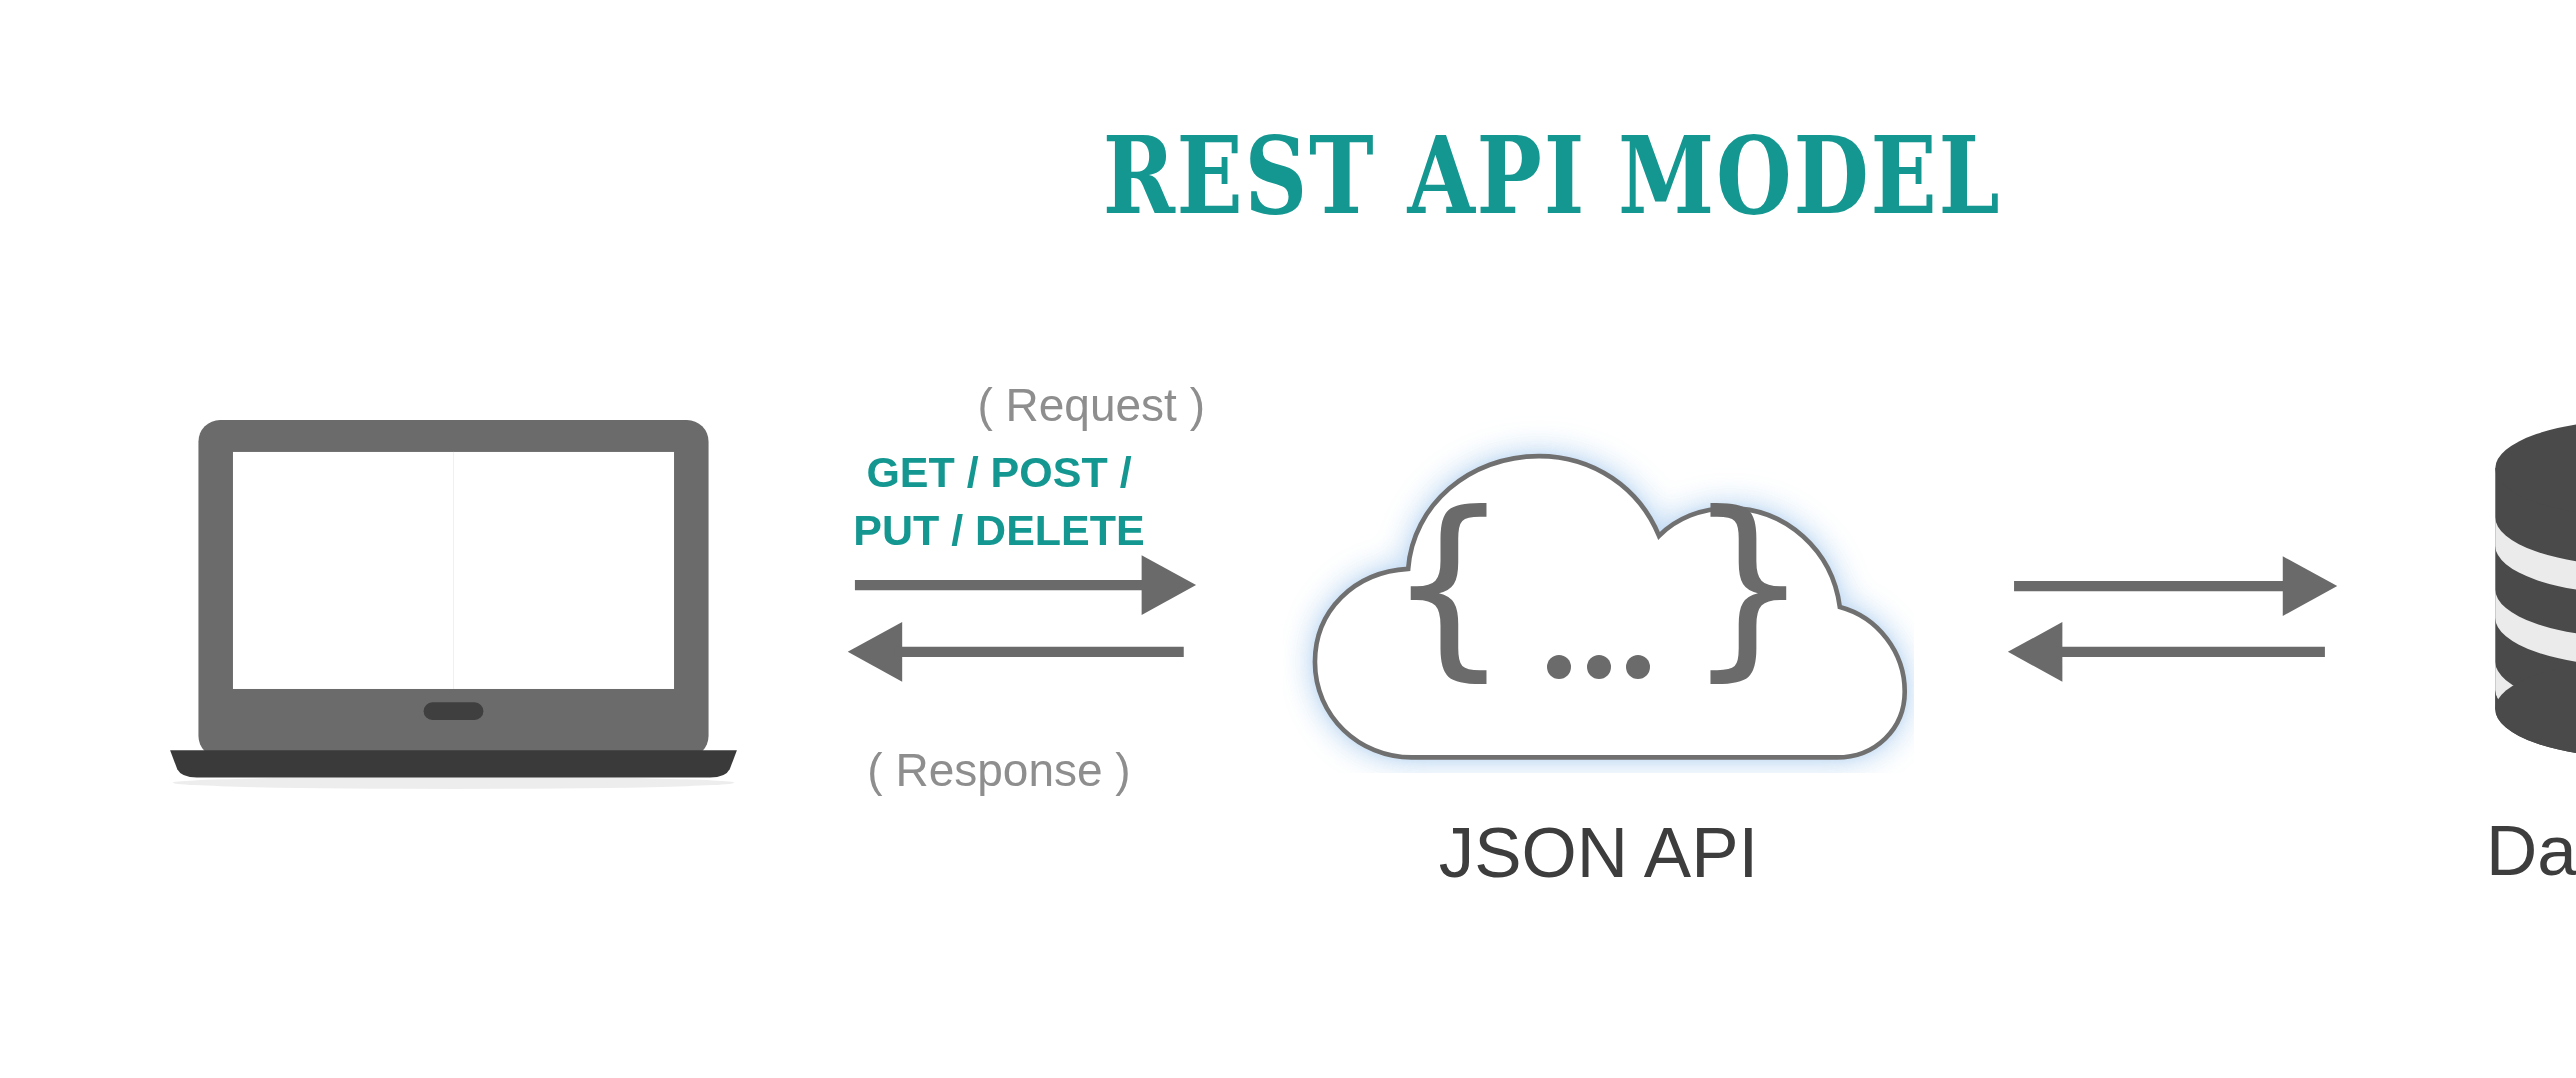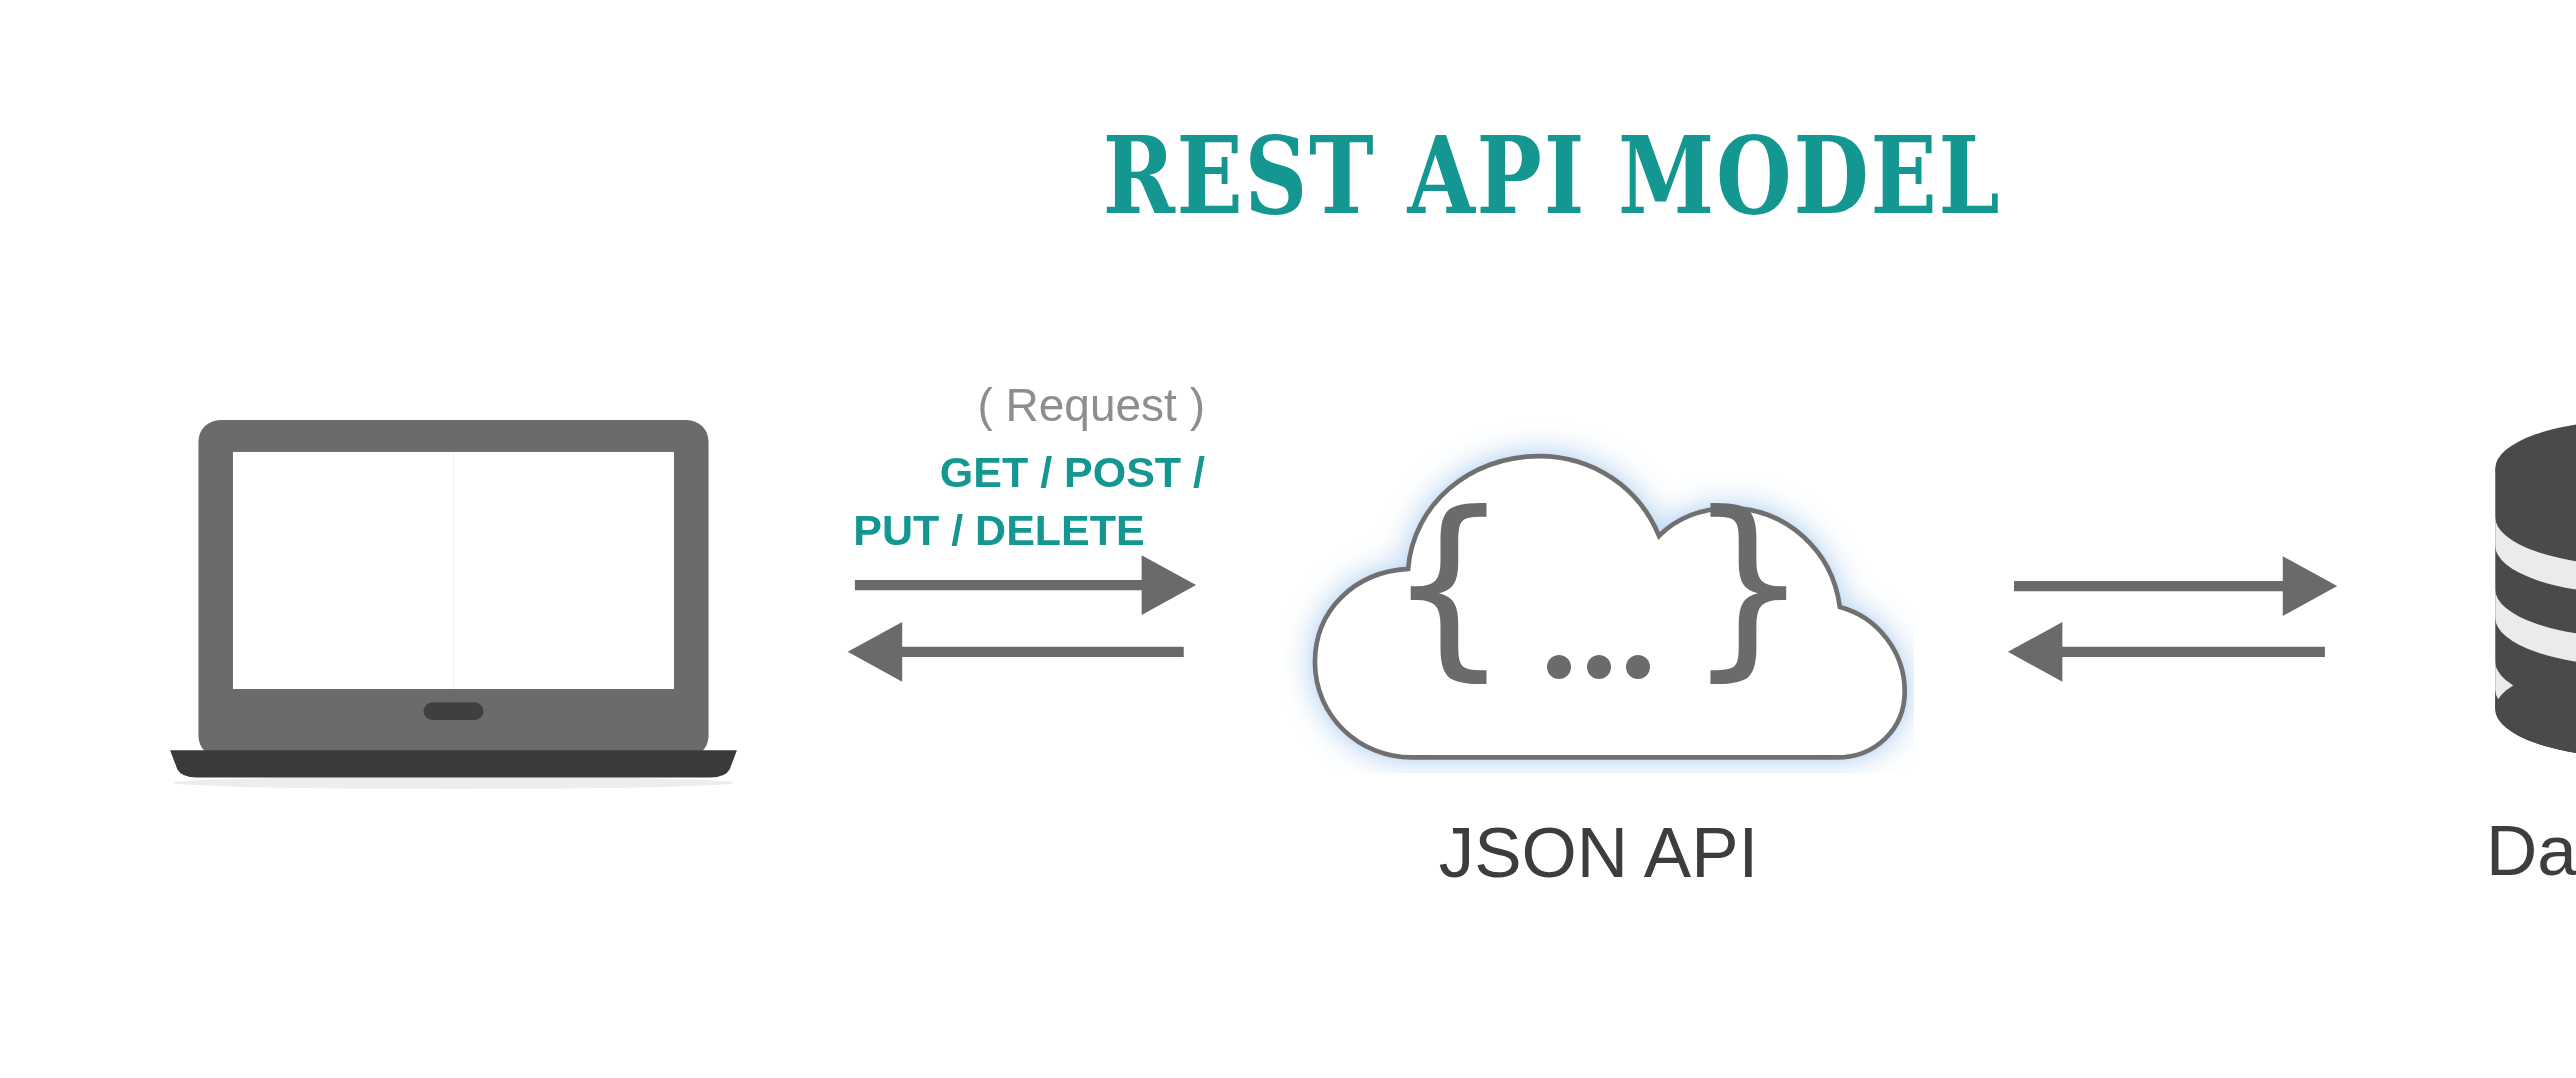--- a/index.html
+++ b/index.html
@@ -31,7 +31,7 @@
   .cap-gray{font-size:46px; color:var(--caption-gray); font-weight:400;}
   .cap-teal{font-size:43px; color:var(--teal); font-weight:700;}
   .cap-request{top:382px;text-align:right;}
-  .cap-m1{top:451px;text-align:right;}
+  .cap-m1{top:451px;}
   .cap-m2{top:509px;}
   .cap-json{top:682px;}
   .cap-response{top:747px;}

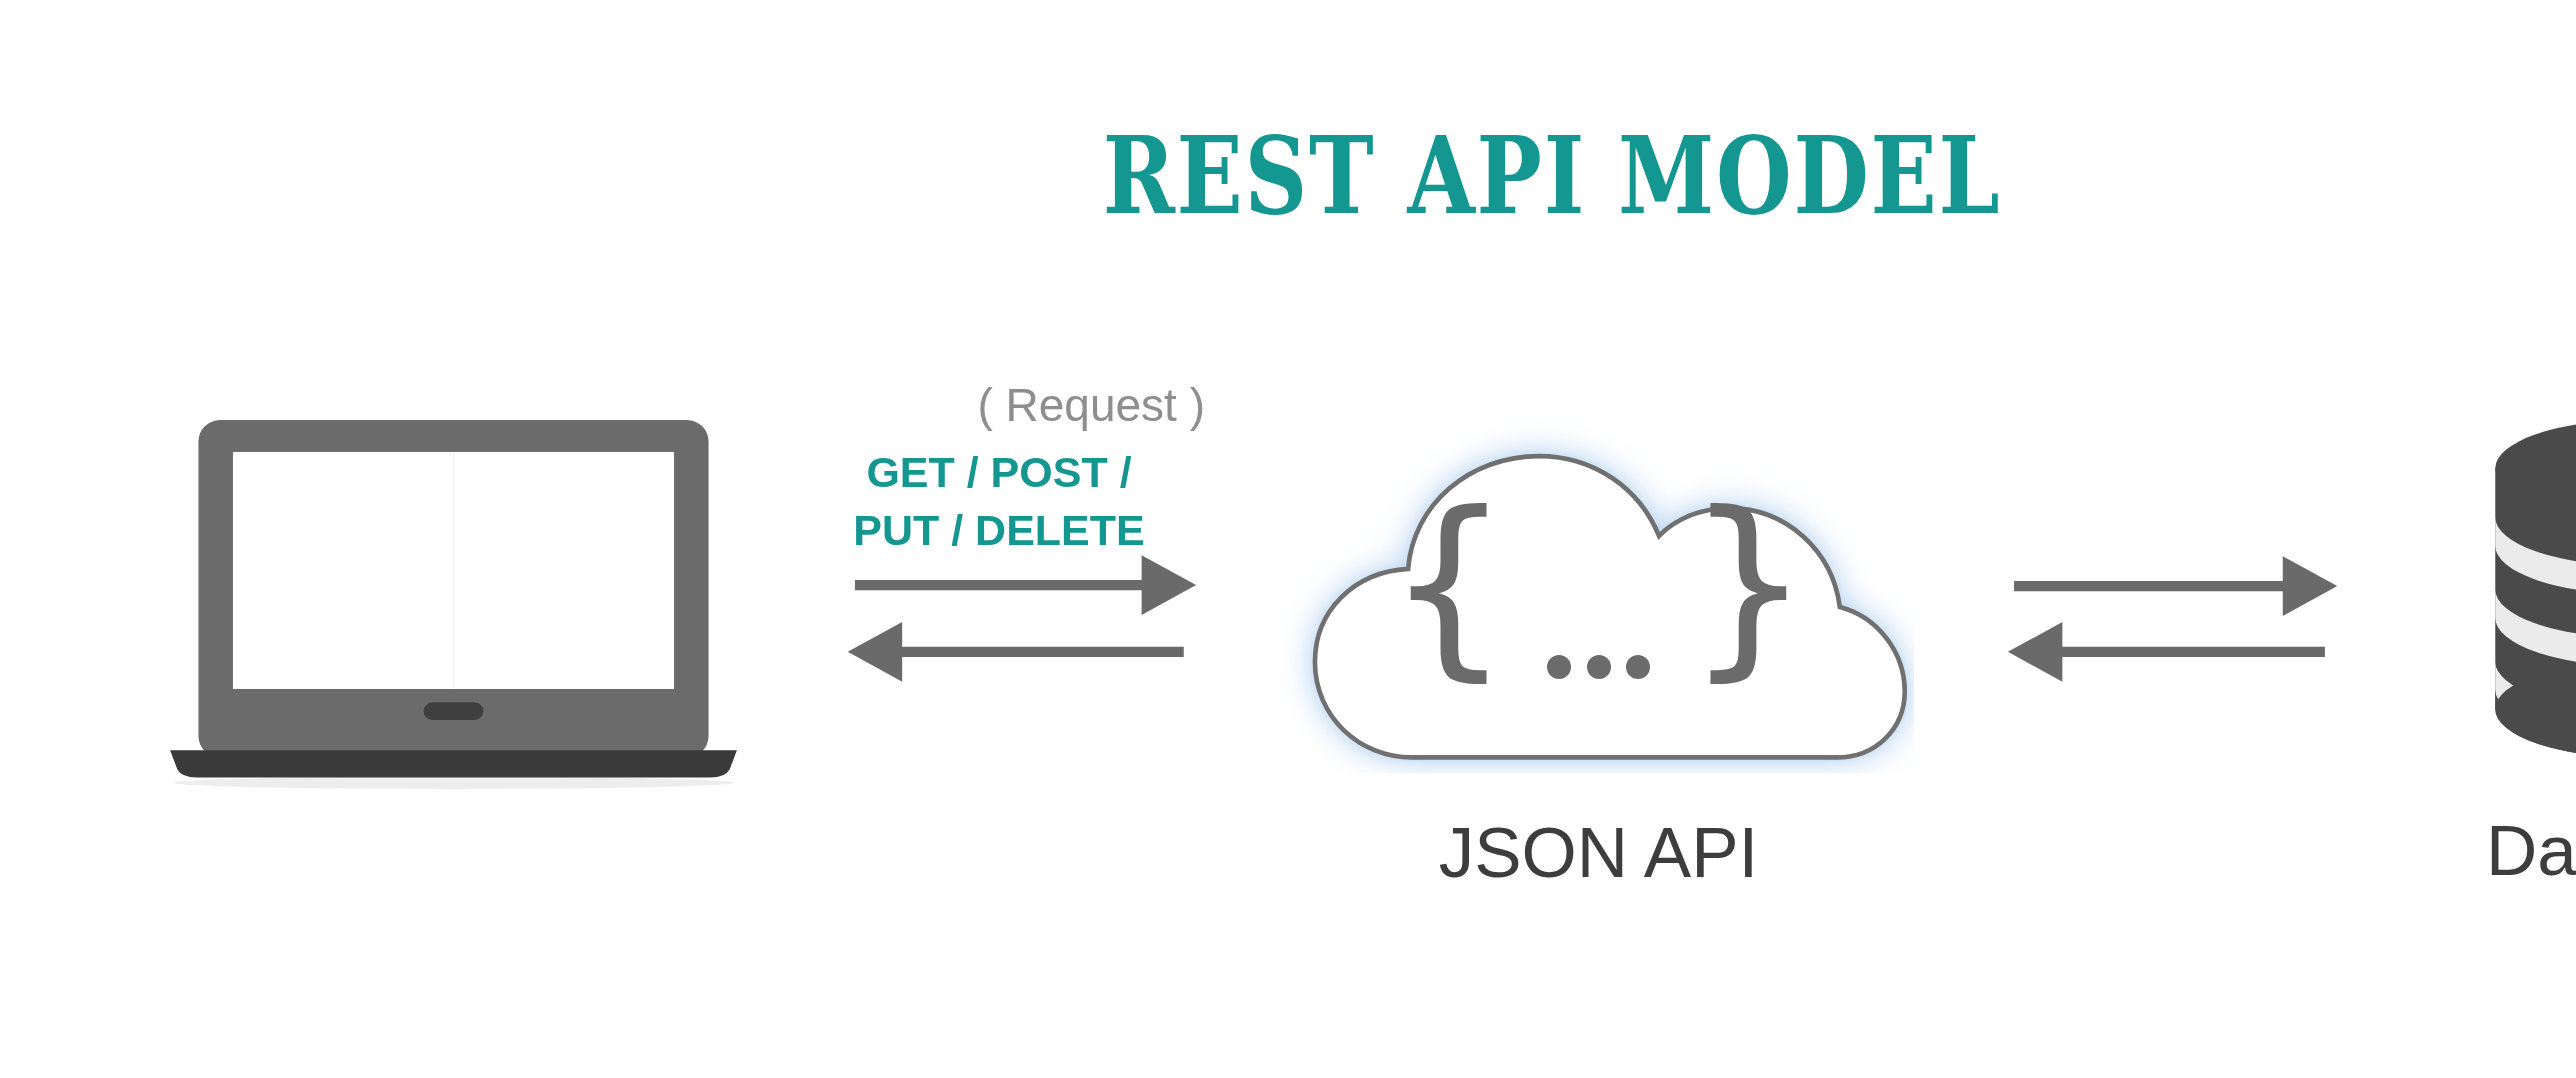--- a/index.html
+++ b/index.html
@@ -89,6 +89,7 @@
   <div class="caption cap-gray cap-request">( Request )</div>
   <div class="caption cap-teal cap-m1">GET / POST /</div>
   <div class="caption cap-teal cap-m2">PUT / DELETE</div>
+  <div class="caption cap-gray cap-response">( Response )</div>
 
   <svg class="svg-arrows-left" width="371" height="149" viewBox="0 0 720 290">
     <g>

